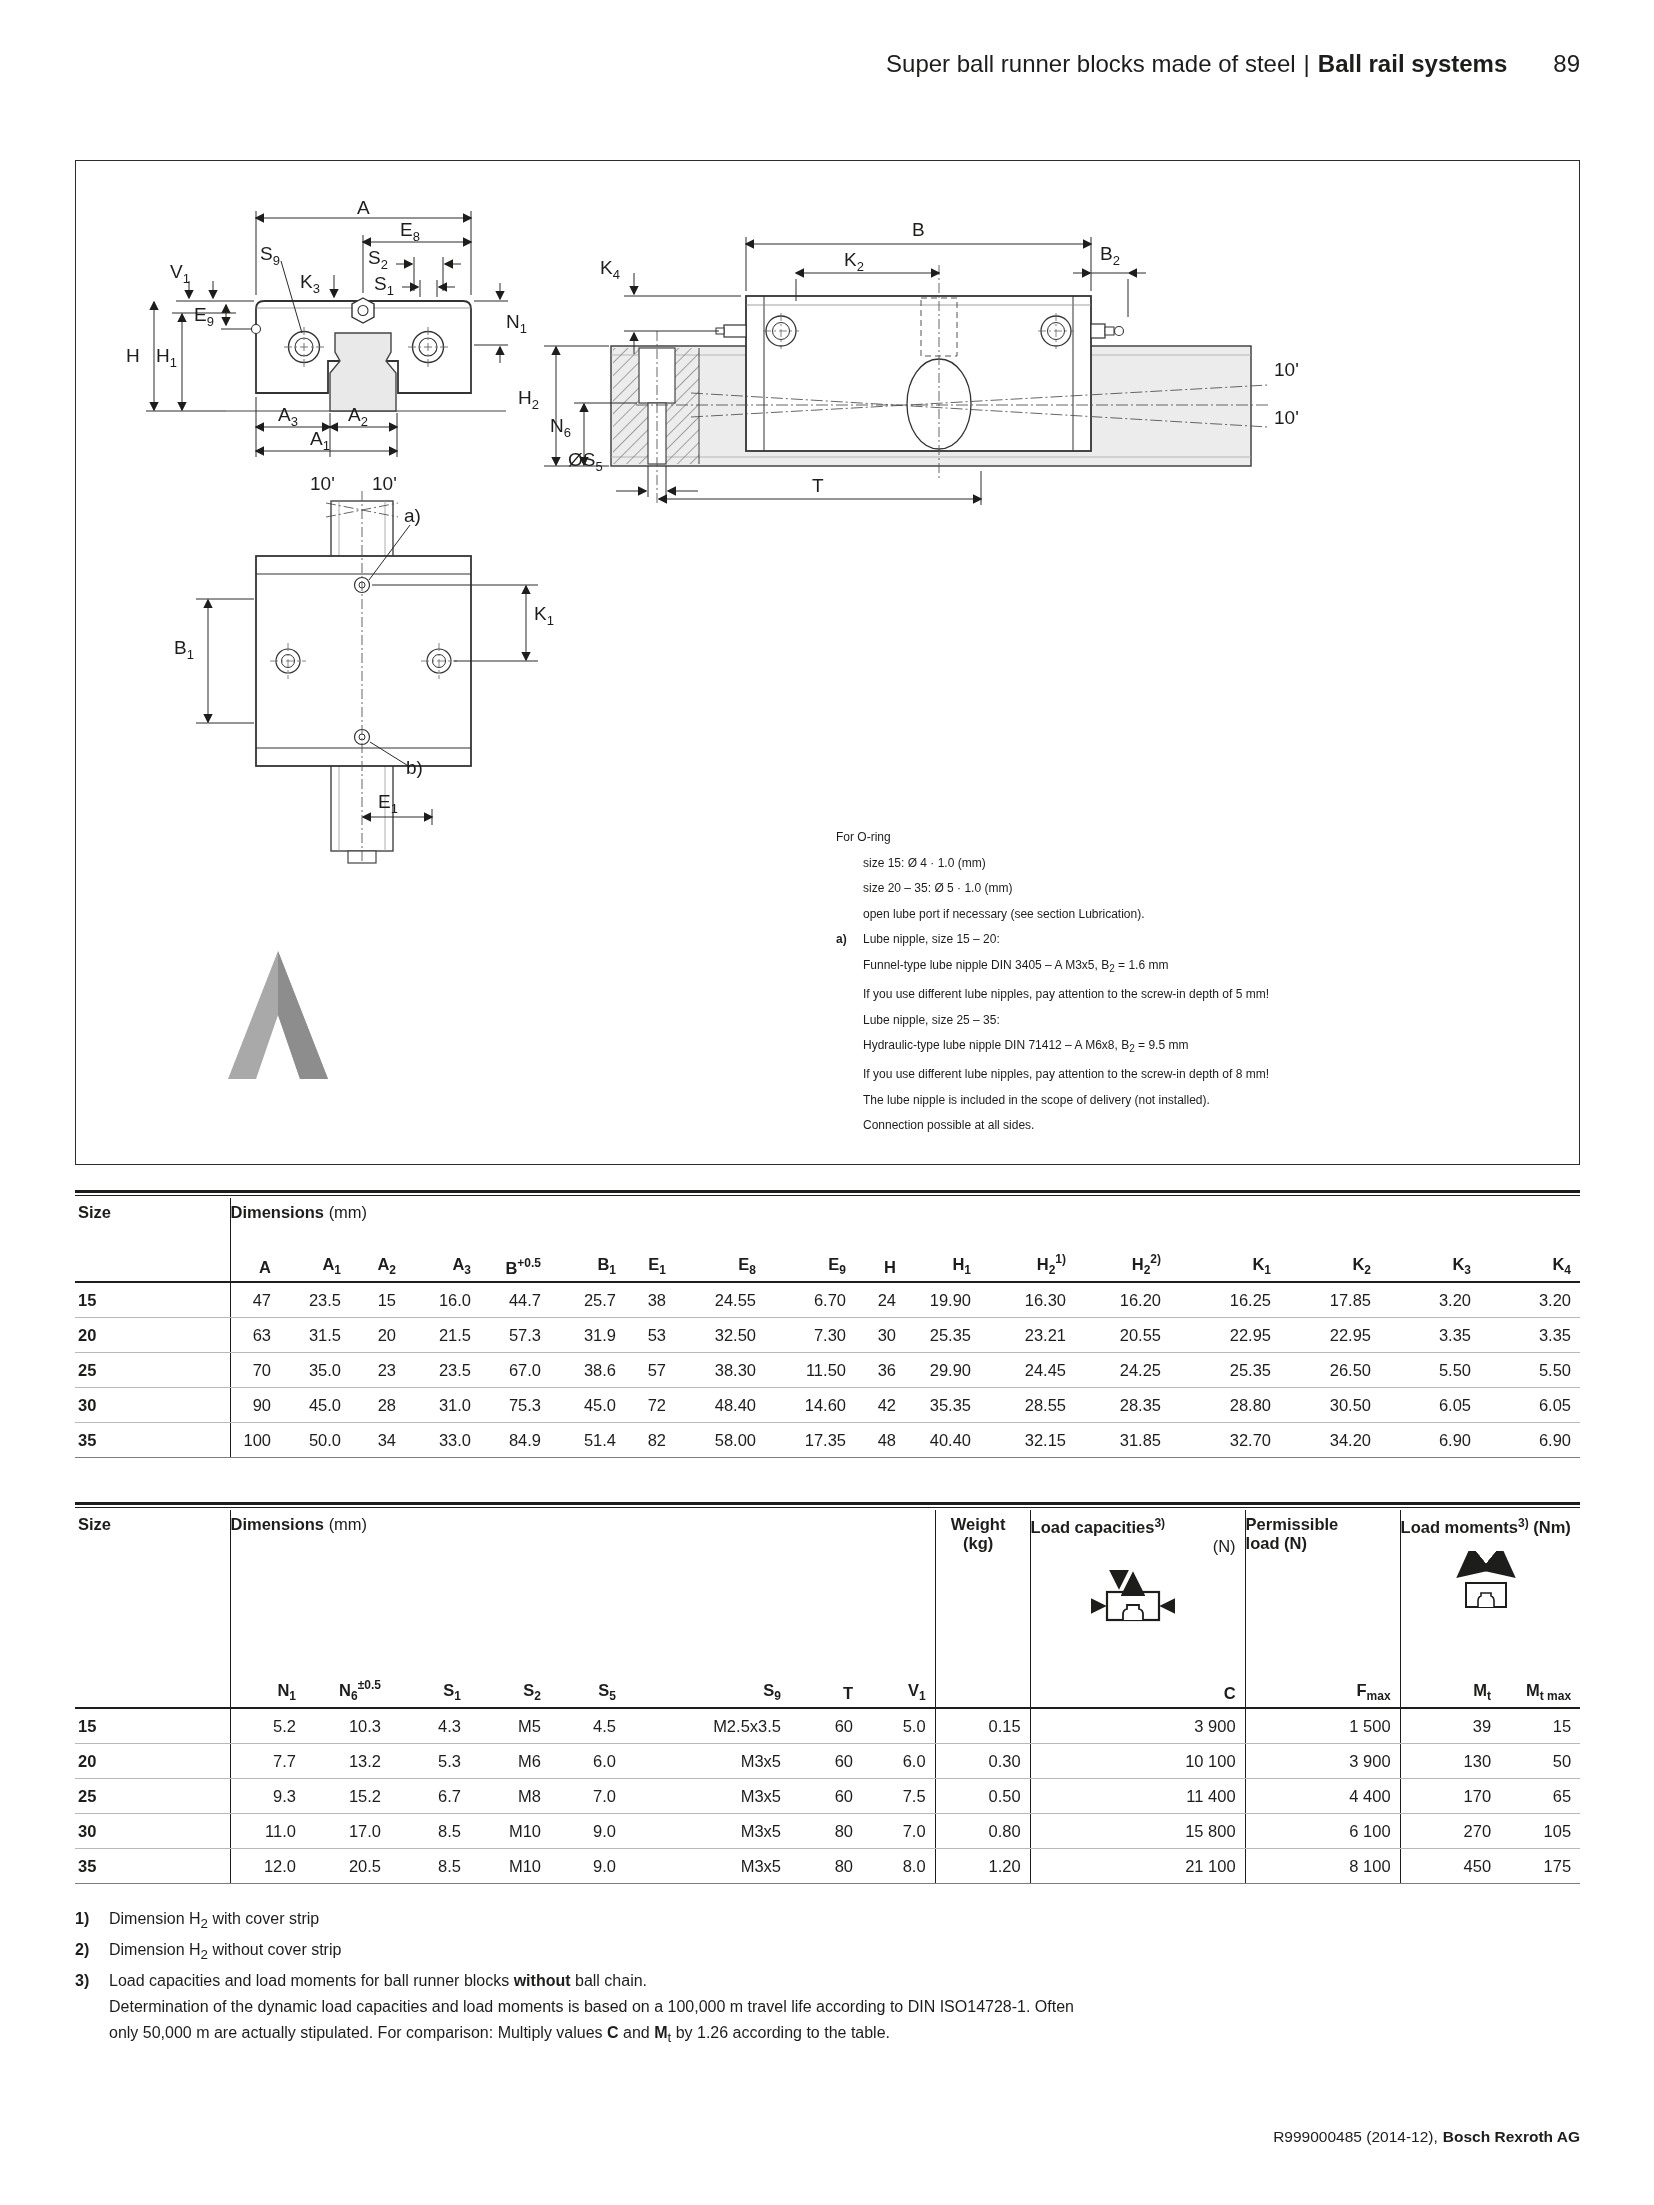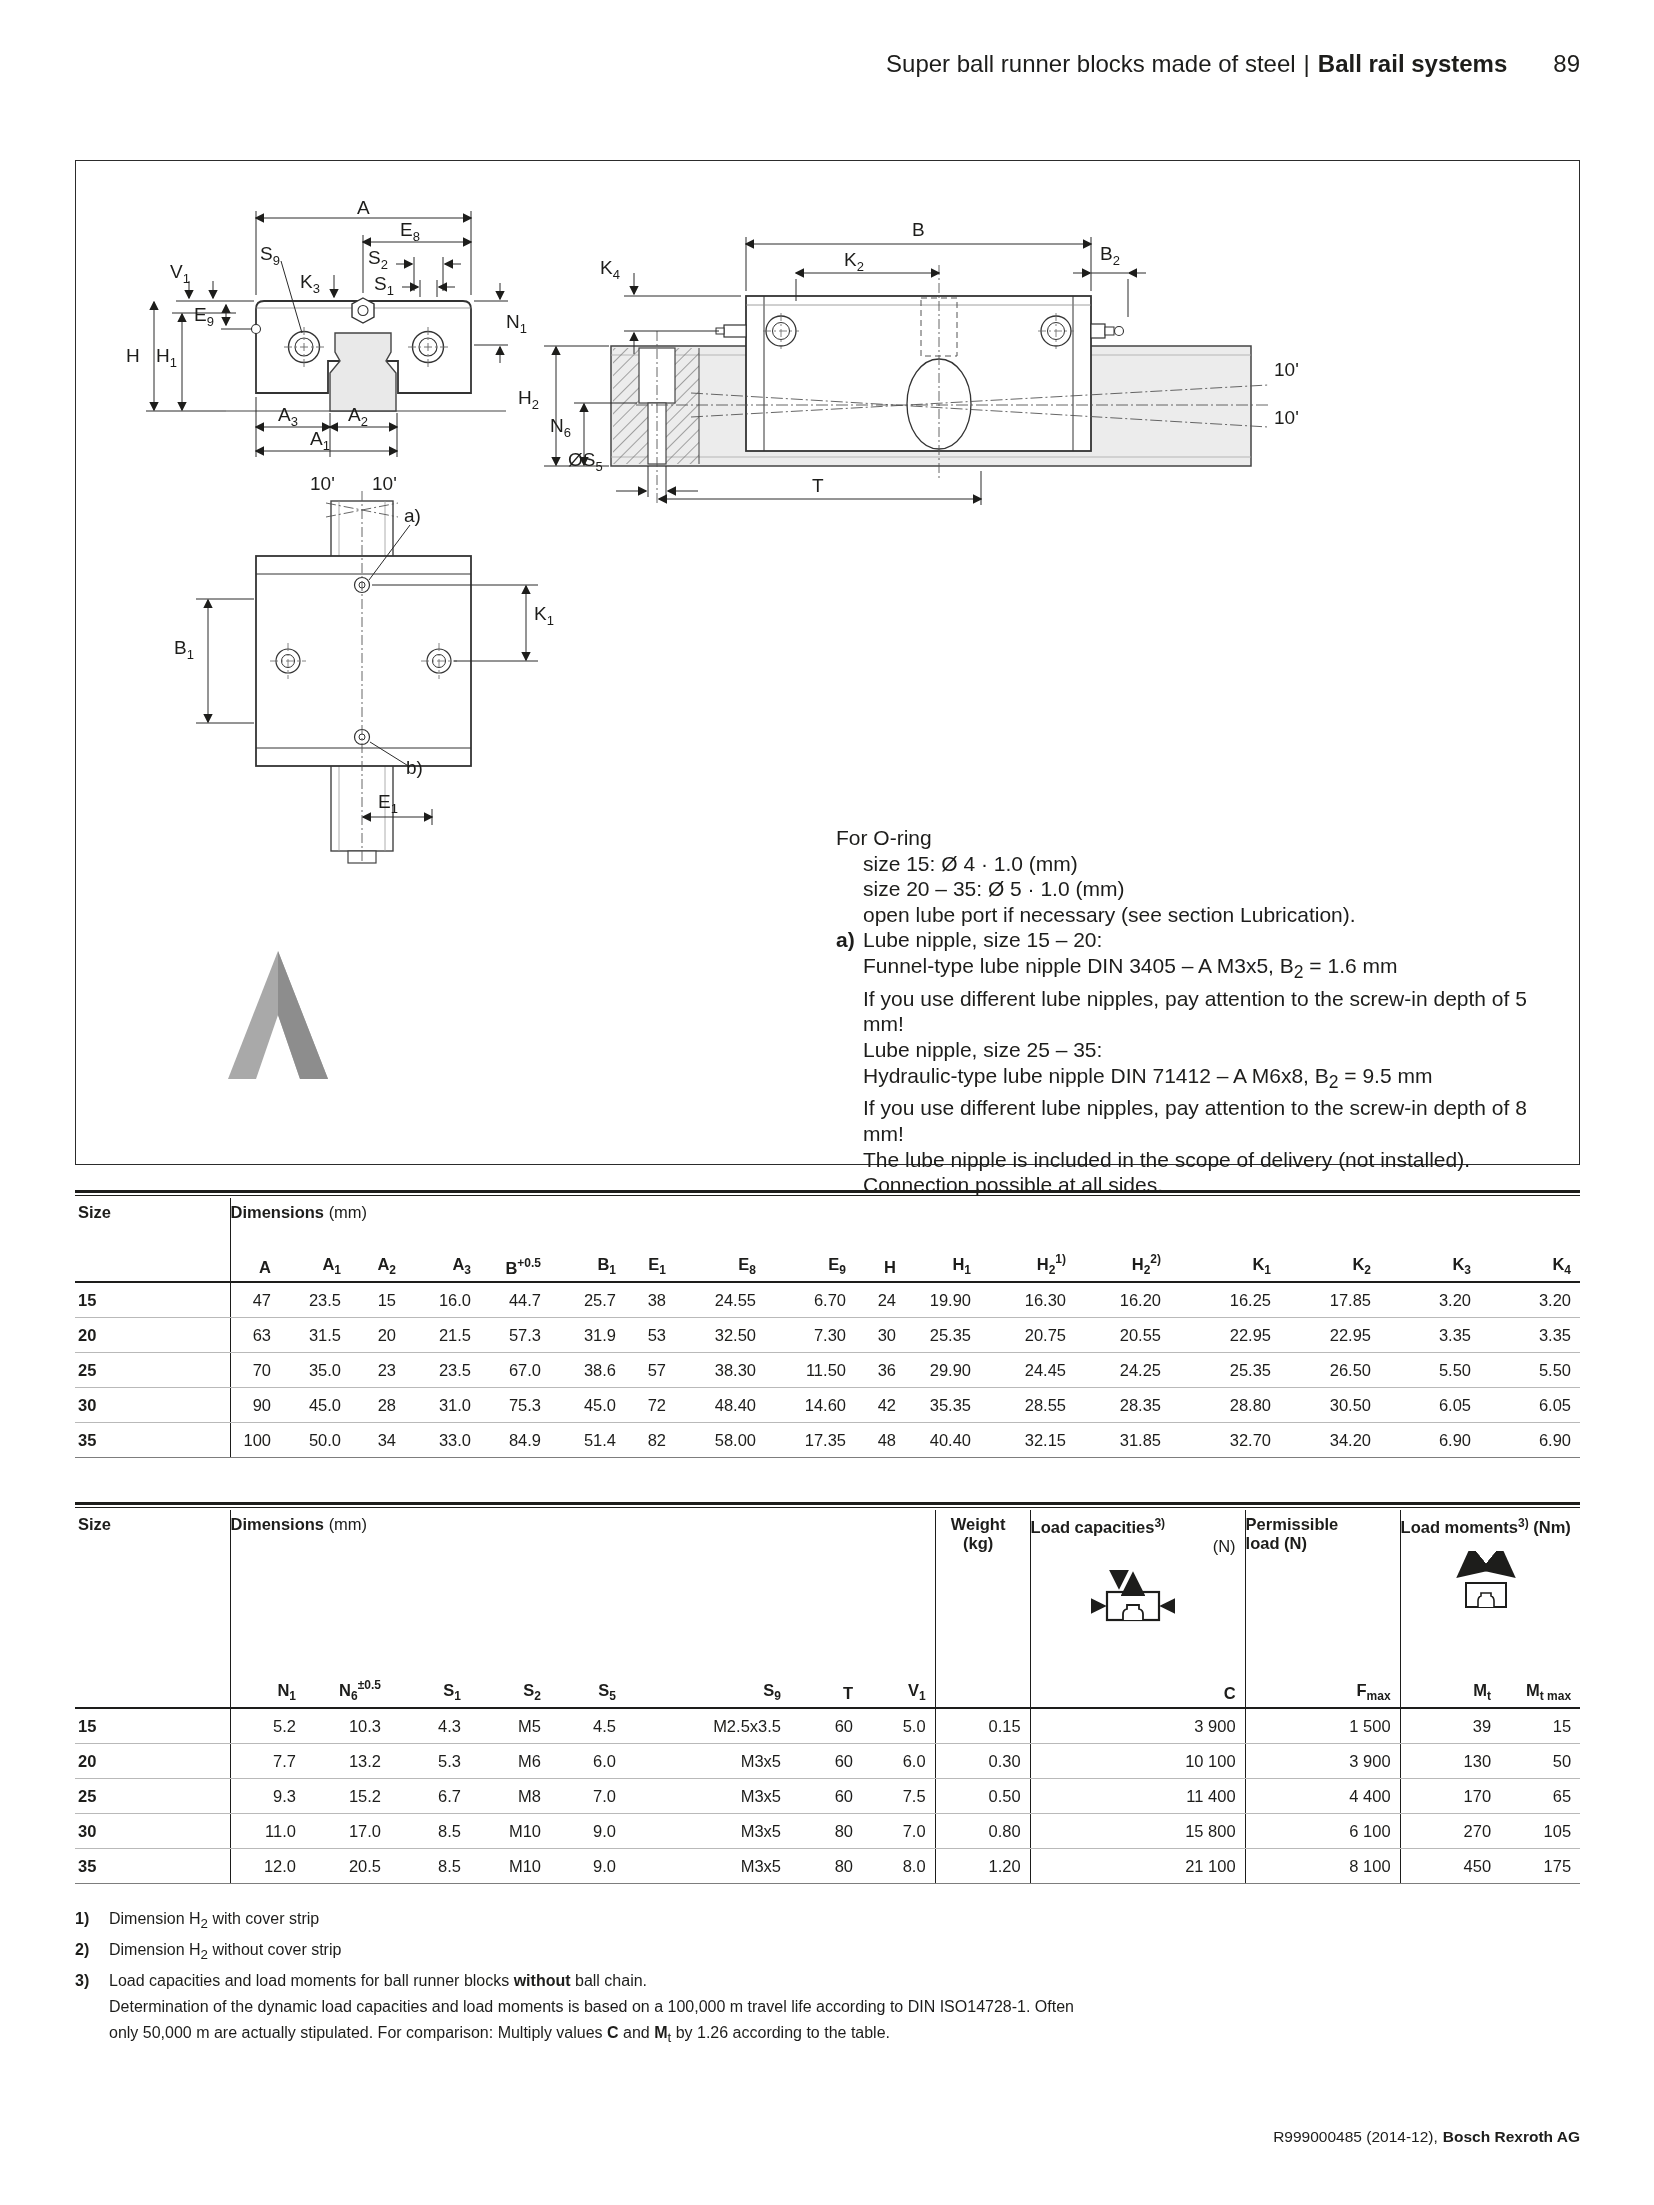--- a/index.html
+++ b/index.html
@@ -20,7 +20,7 @@
   .dim-label sub{font-size:13px;}
   .watermark{position:absolute;left:150px;top:788px;z-index:1;display:flex;align-items:flex-end;pointer-events:none;}
   .watermark .wm-text{font-size:72px;font-weight:bold;letter-spacing:4px;color:#ead99c;line-height:1;margin-left:14px;margin-bottom:16px;}
-  .notes{position:absolute;left:760px;top:664px;width:730px;z-index:4;font-size:21px;line-height:25.6px;}
+  .notes{position:absolute;left:760px;top:664px;width:730px;z-index:4;font-size:12px;line-height:25.6px;}
   .note-line{position:relative;}
   .note-line.ind{padding-left:27px;}
   .nmark{position:absolute;left:0;font-weight:bold;}

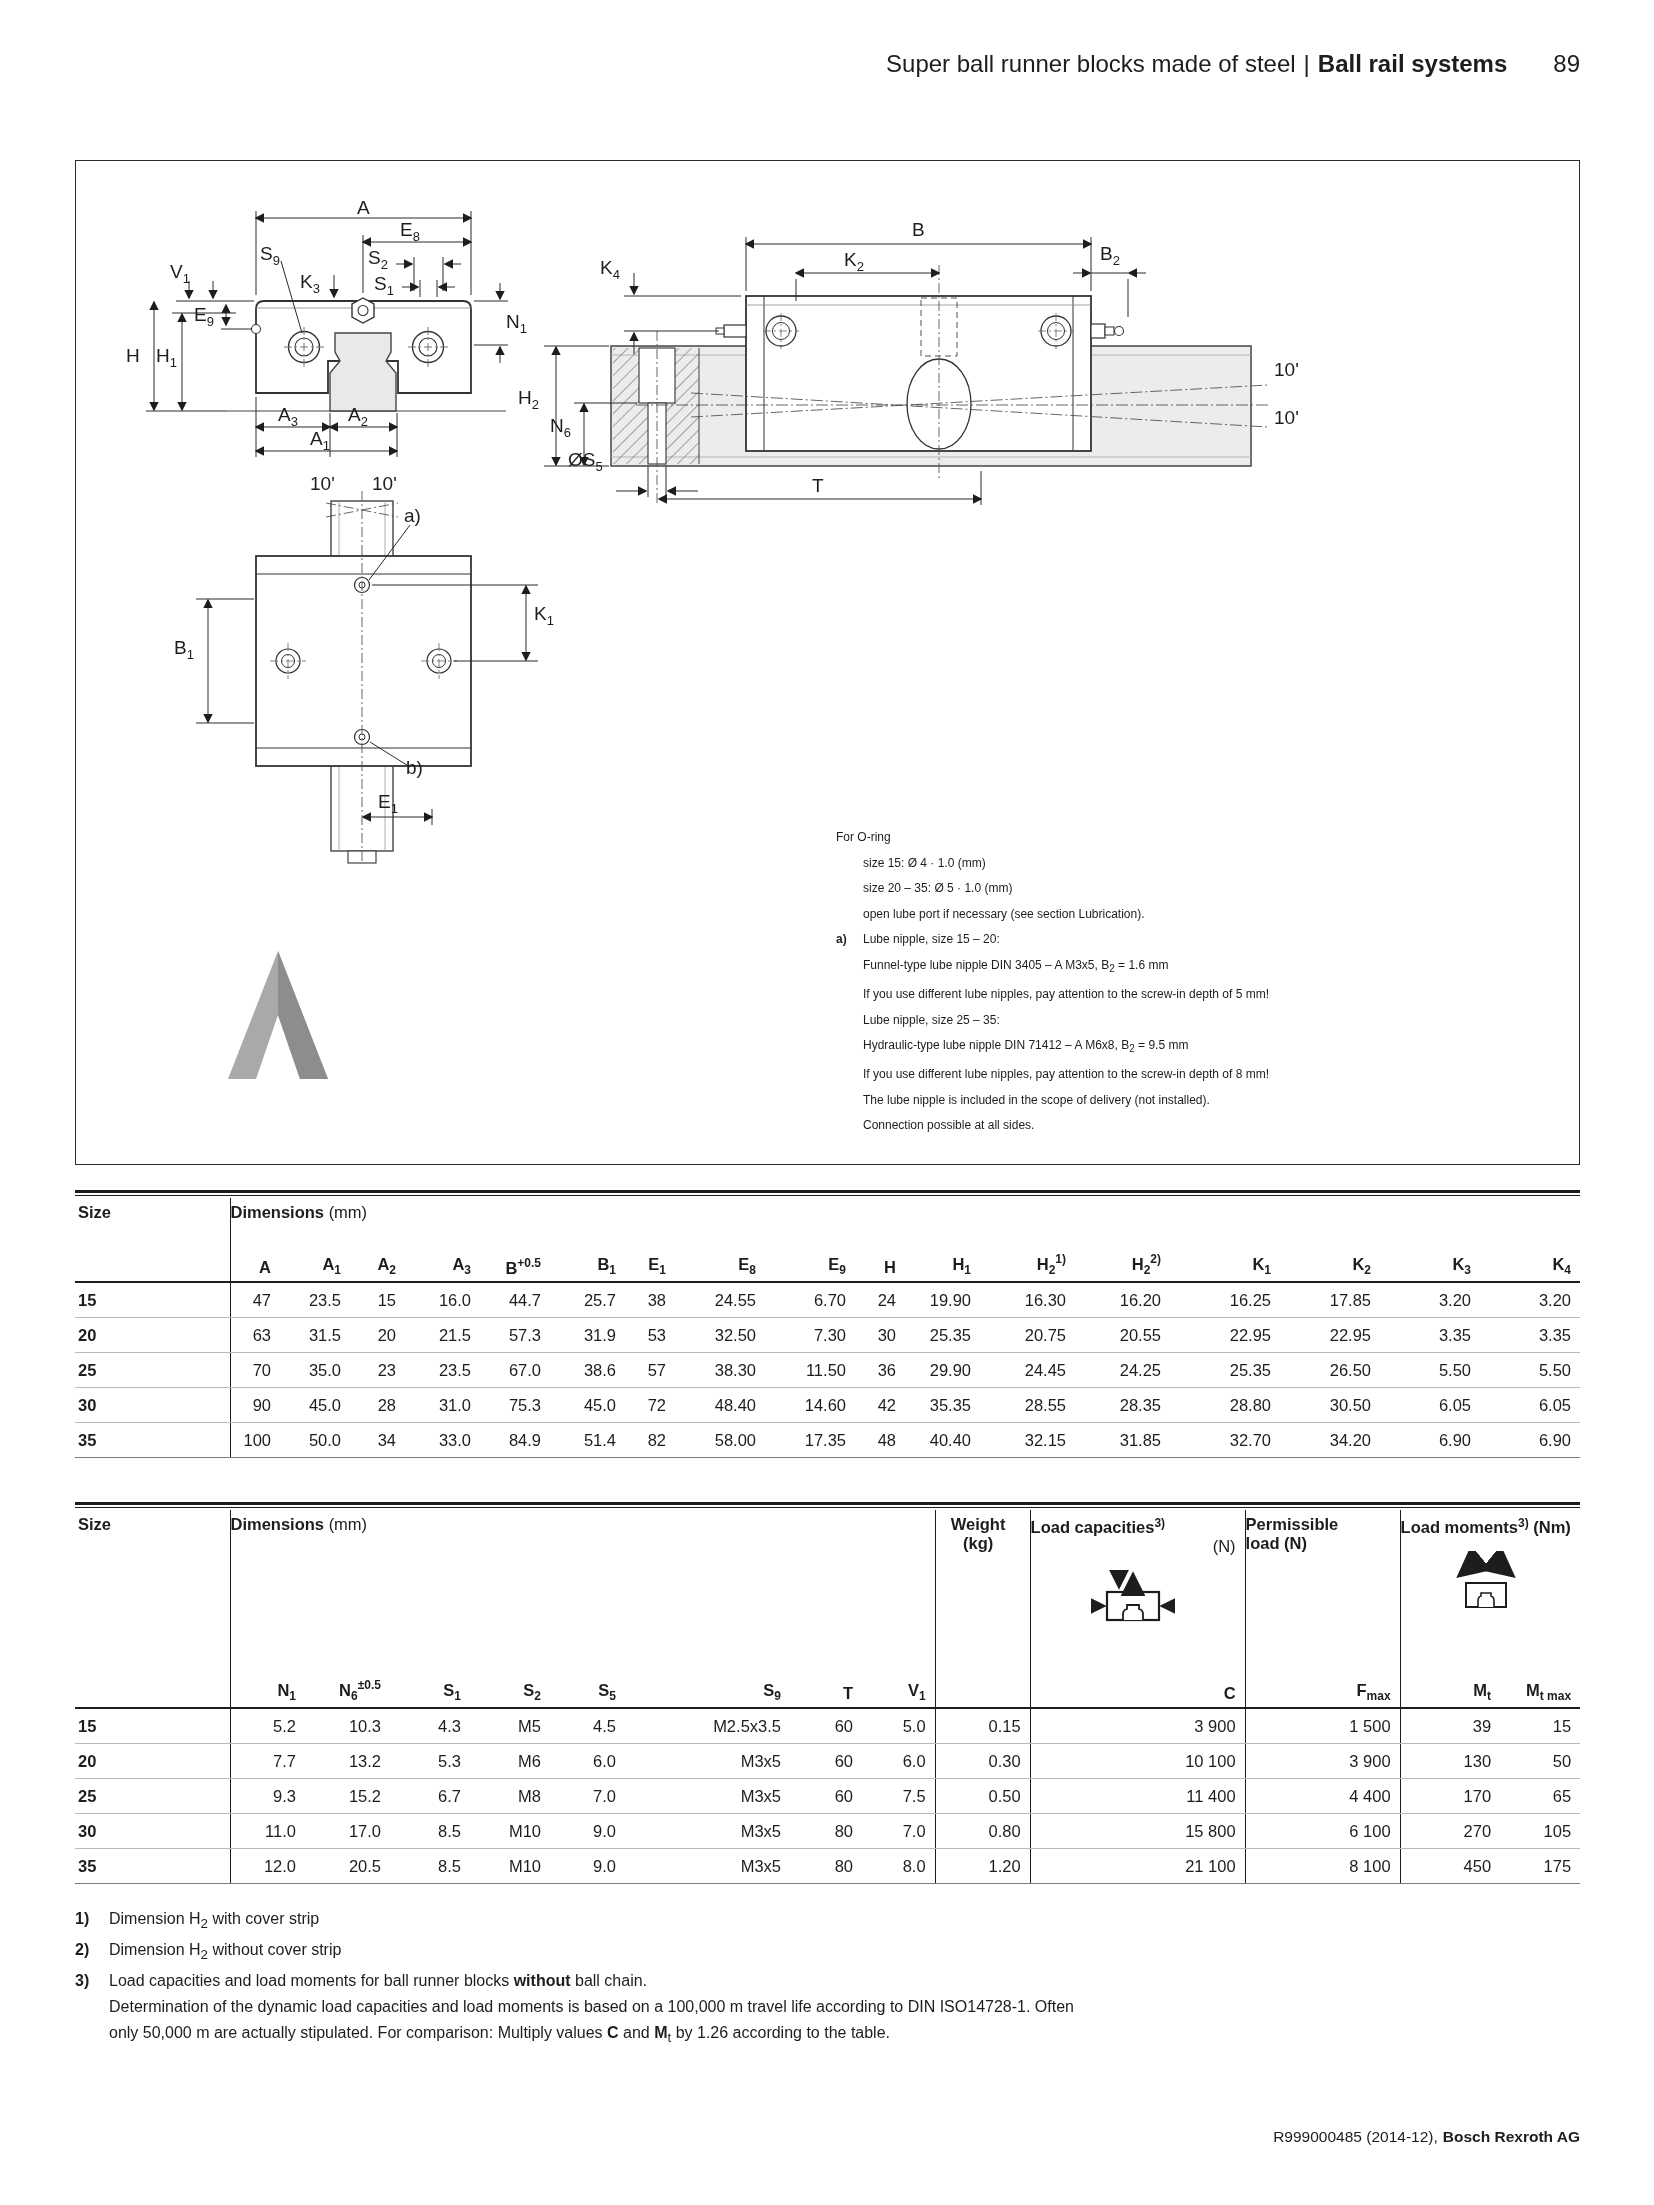--- a/index.html
+++ b/index.html
@@ -369,7 +369,7 @@
             <td>7.30</td>
             <td>30</td>
             <td>25.35</td>
-            <td>20.75</td>
+            <td>23.21</td>
             <td>20.55</td>
             <td>22.95</td>
             <td>22.95</td>

